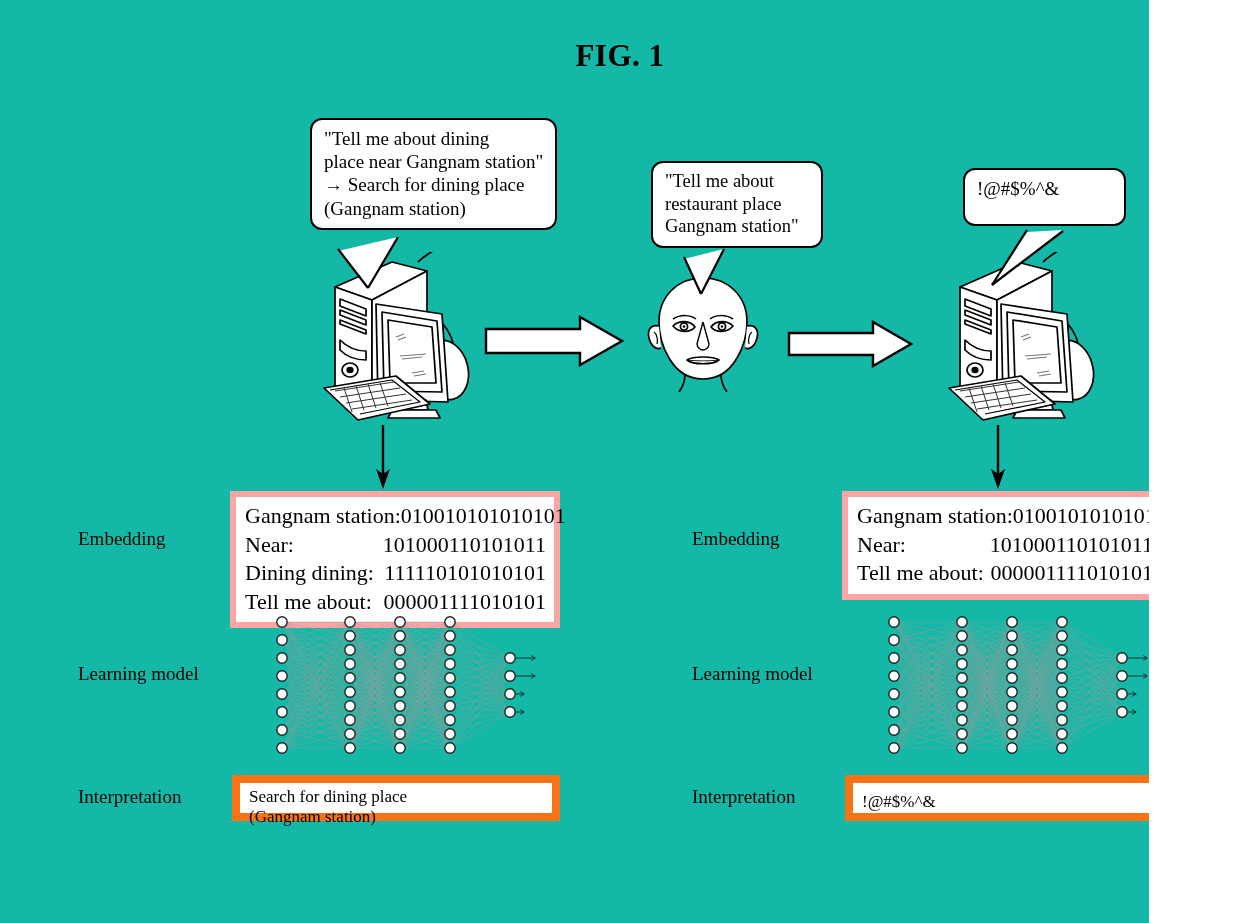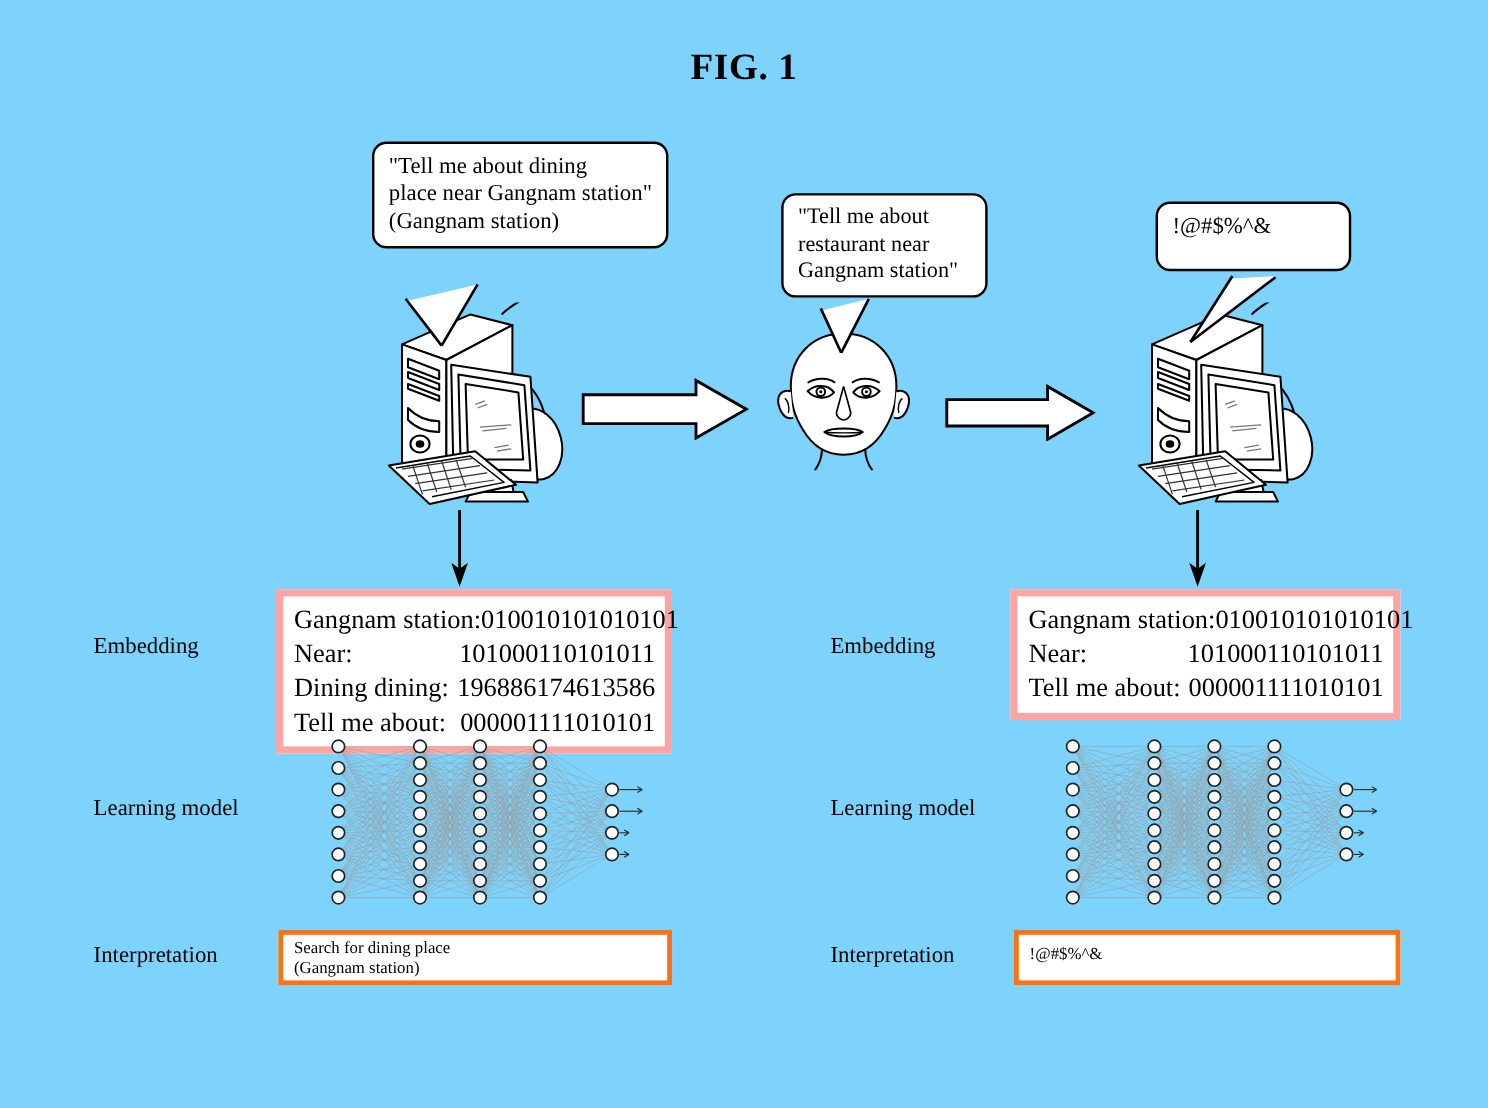--- a/index.html
+++ b/index.html
@@ -14,9 +14,9 @@
   }
   #figure {
     position: relative;
-    width: 1240px;
+    width: 1149px;
     height: 923px;
-    background: #7dd3fc;
+    background: #14b8a6;
     overflow: hidden;
   }
   .abs { position: absolute; }

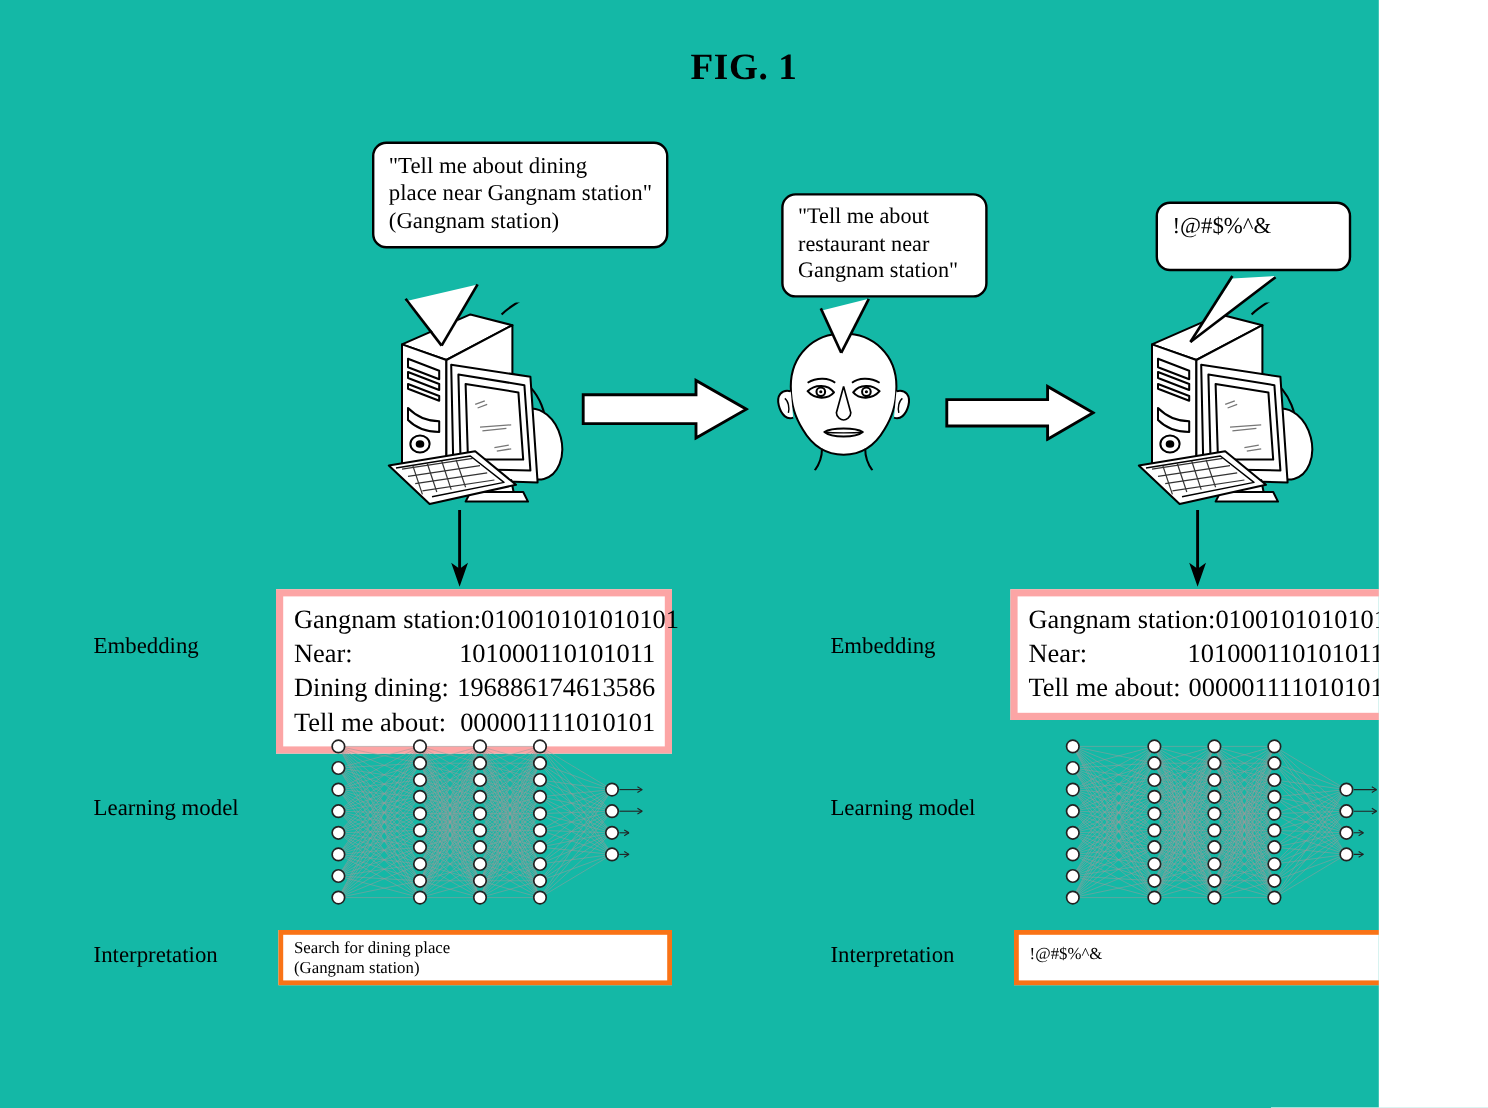--- a/index.html
+++ b/index.html
@@ -102,6 +102,7 @@
   <div class="abs bubble" id="bubble-left" style="left:310px; top:118px; width:247px;">
     <div class="ln">"Tell me about dining</div>
     <div class="ln">place near Gangnam station"</div>
+    <div class="ln">→ Search for dining place</div>
     <div class="ln">(Gangnam station)</div>
   </div>
 

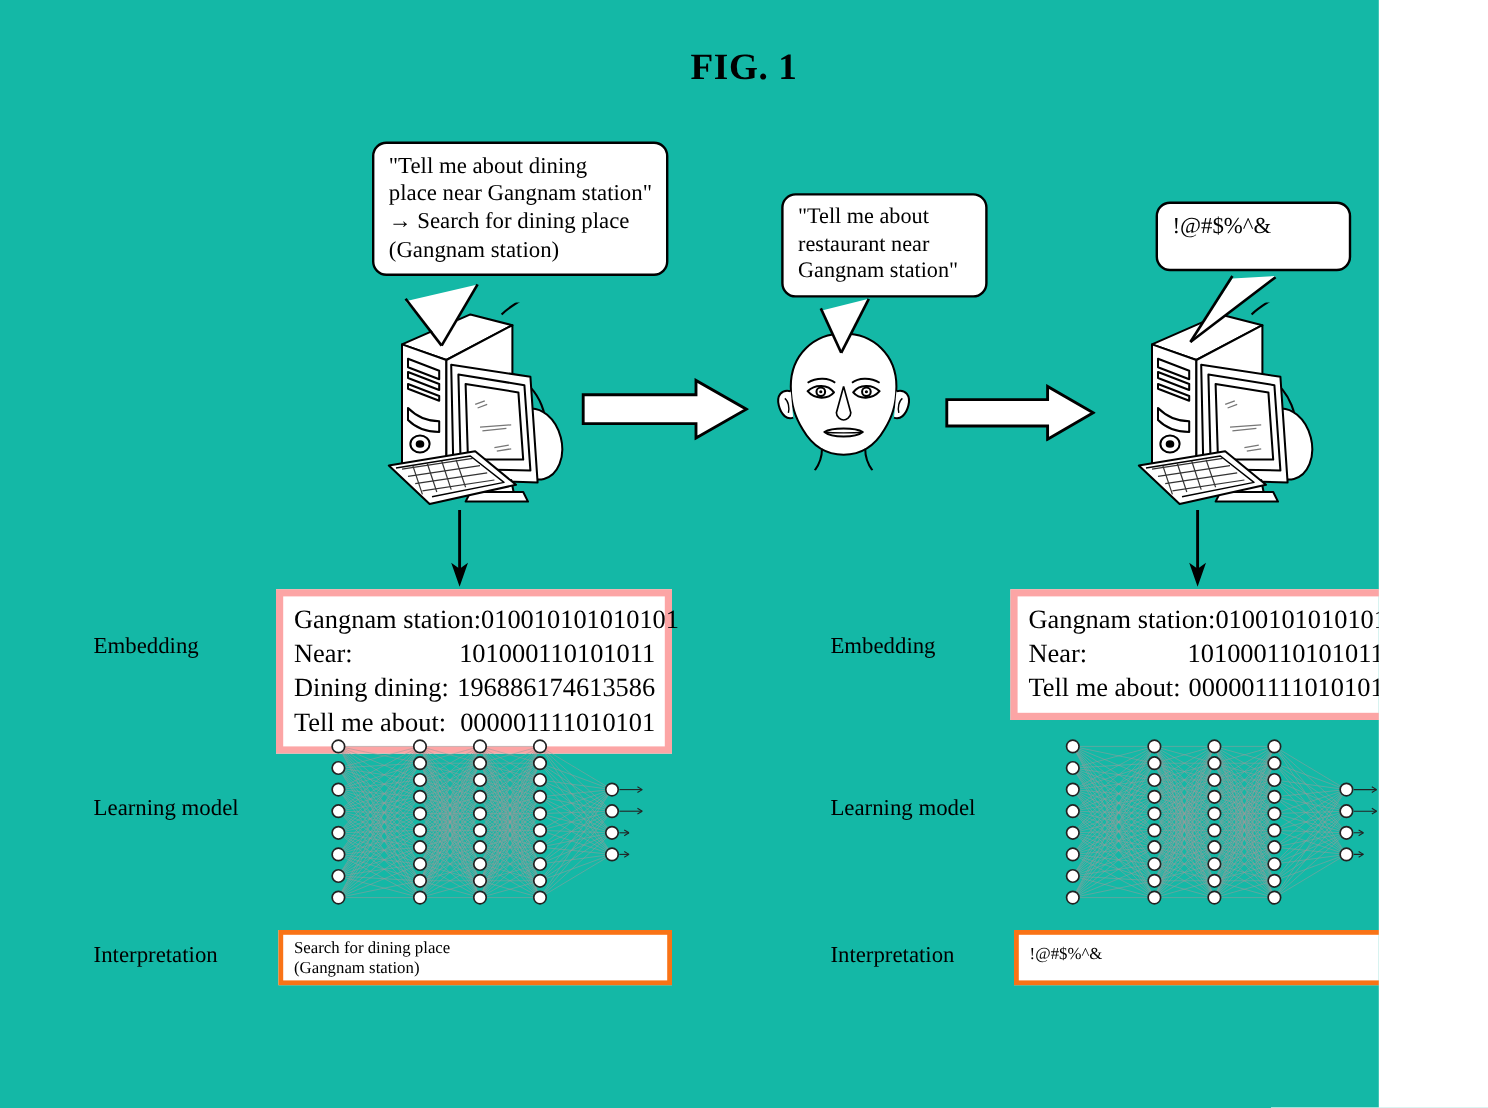--- a/index.html
+++ b/index.html
@@ -114,7 +114,7 @@
 
   <div class="abs bubble small" id="bubble-middle" style="left:651px; top:161px; width:172px;">
     <div class="ln">"Tell me about</div>
-    <div class="ln">restaurant near</div>
+    <div class="ln">restaurant place</div>
     <div class="ln">Gangnam station"</div>
   </div>
 

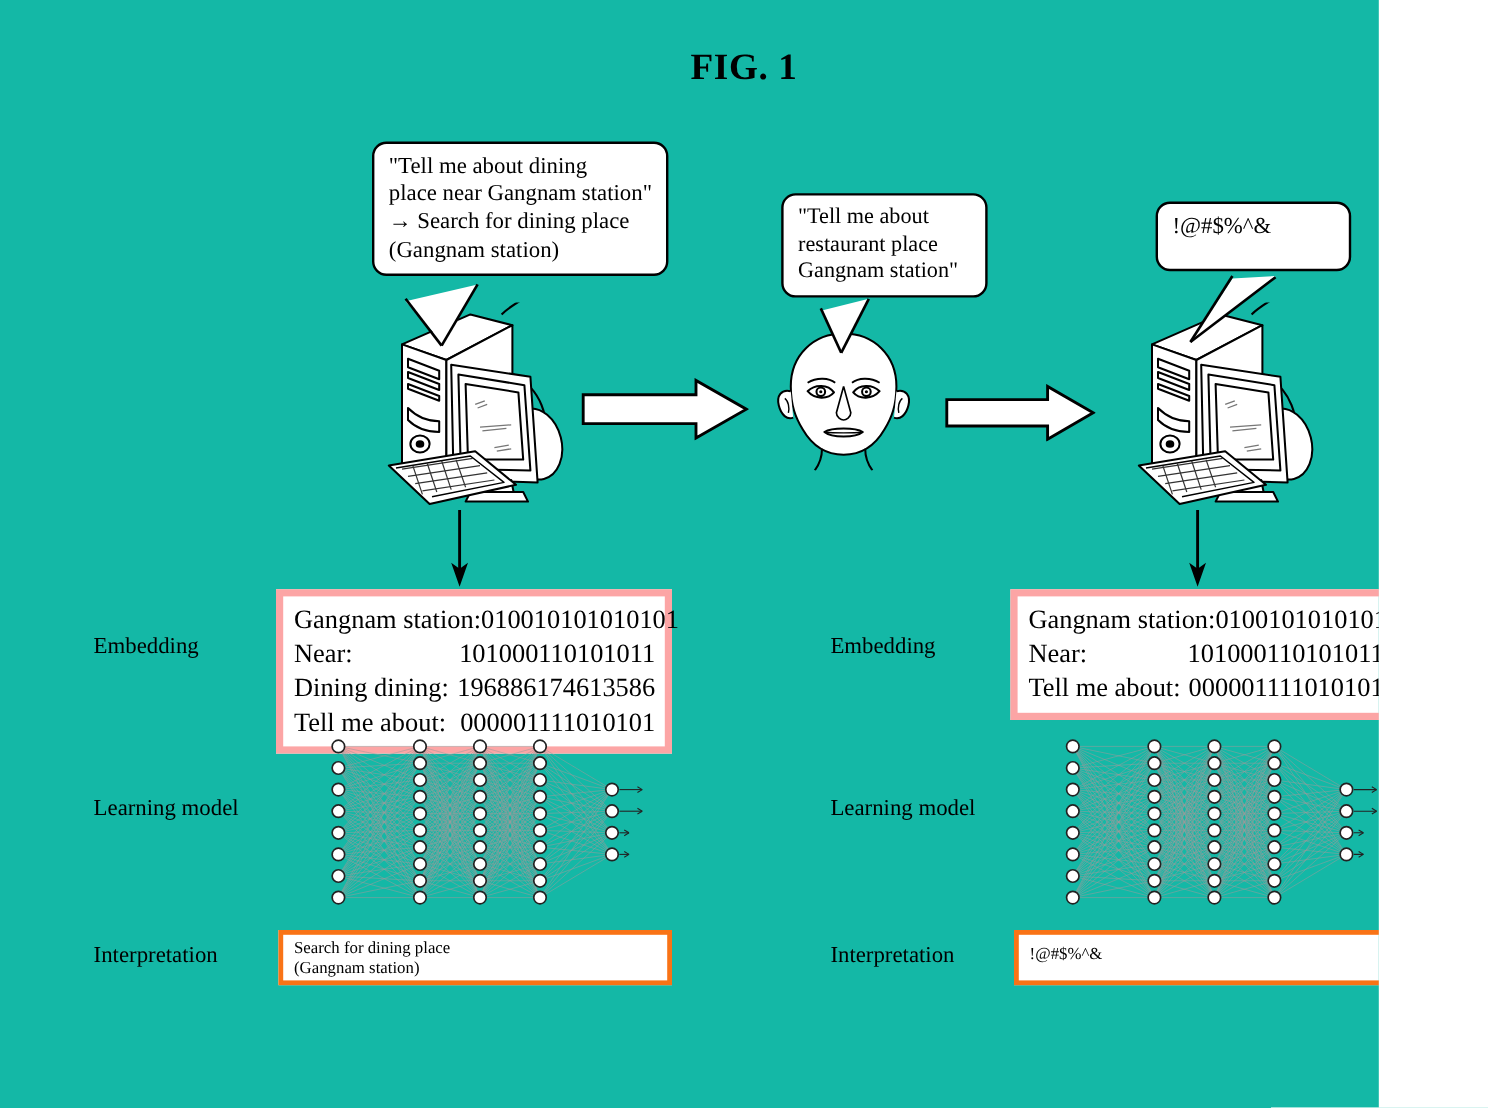--- a/index.html
+++ b/index.html
@@ -280,7 +280,7 @@
     </div>
     <div class="embed-row">
       <span class="embed-key">Dining dining:</span>
-      <span class="embed-val">196886174613586</span>
+      <span class="embed-val">111110101010101</span>
     </div>
     <div class="embed-row">
       <span class="embed-key">Tell me about:</span>

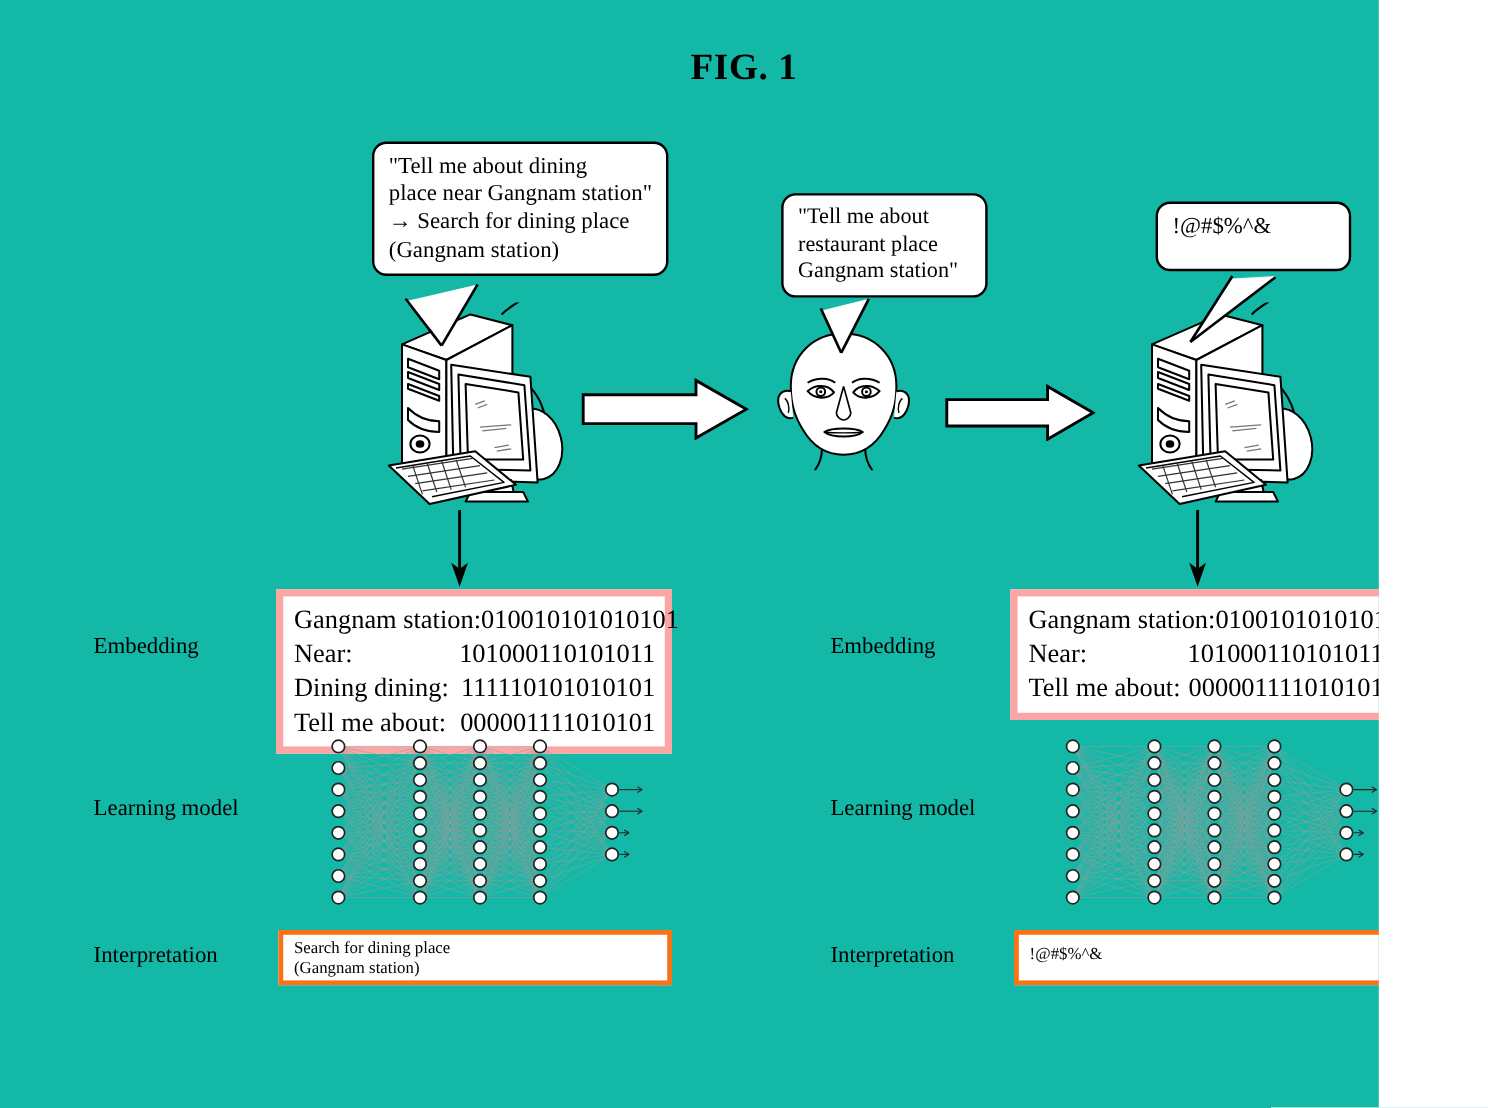--- a/index.html
+++ b/index.html
@@ -75,10 +75,10 @@
   
   .interp-box {
     box-sizing: border-box;
-    border: 4px solid #f97316;
+    border: 8px solid #f97316;
     background: #fff;
     padding: 4px 8px 5px 9px;
-    font-size: 14px;
+    font-size: 17px;
     line-height: 1.18;
   }
 

